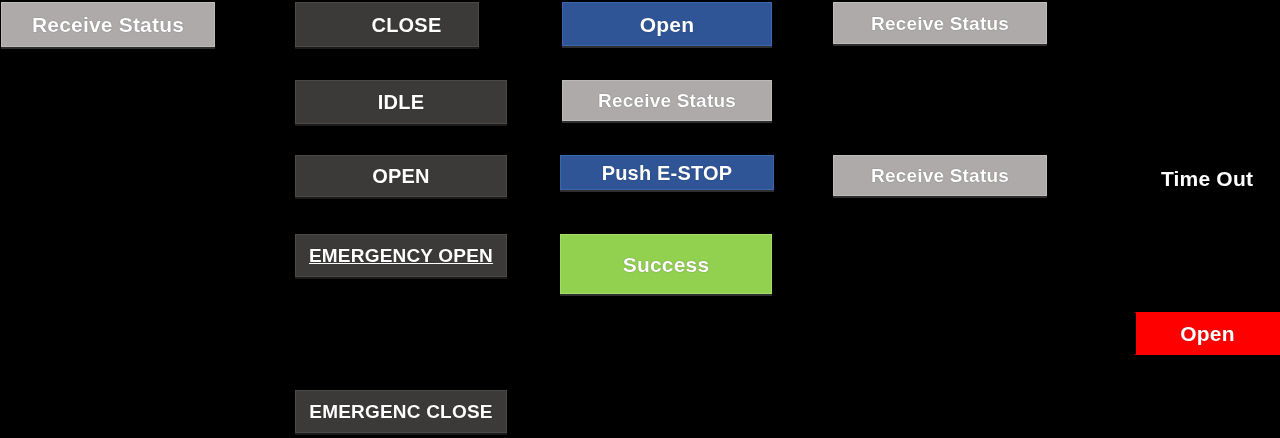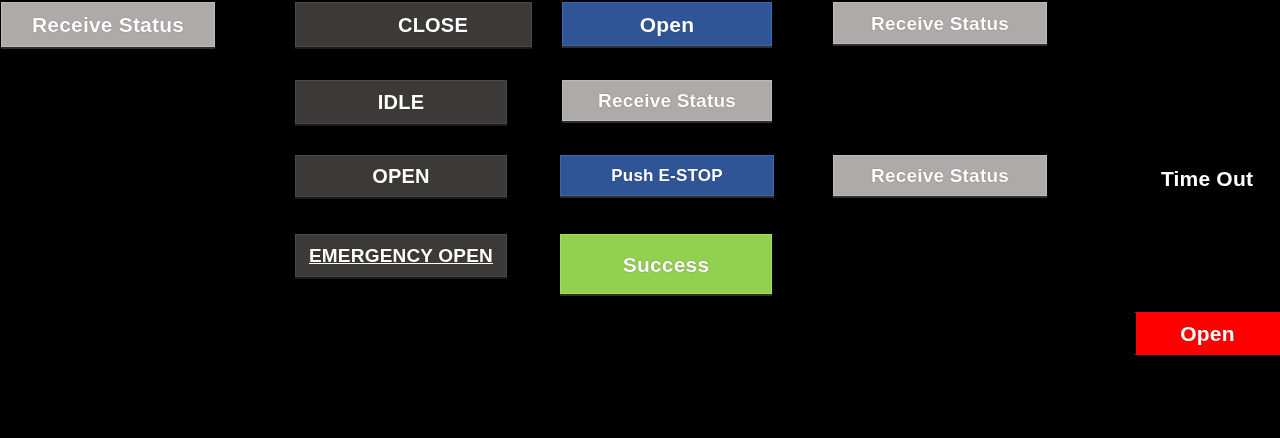--- a/index.html
+++ b/index.html
@@ -70,7 +70,7 @@
 
 <div id="canvas" style="width: 1280px; height: 438px; background: rgb(0, 0, 0);">
     <div class="block v-grey" style="left: 1px; top: 2px; width: 214px; height: 45px; font-size: 21px;">Receive Status</div>
-    <div class="block v-dark" style="left: 295px; top: 2px; width: 237px; height: 45px; font-size: 20px; padding-left: 39px;">CLOSE</div>
+    <div class="block v-dark" style="left: 295px; top: 2px; width: 184px; height: 45px; font-size: 20px; padding-left: 39px;">CLOSE</div>
     <div class="block v-blue" style="left: 562px; top: 2px; width: 210px; height: 44px; font-size: 21px;">Open</div>
     <div class="block v-grey" style="left: 833px; top: 2px; width: 214px; height: 42px; font-size: 19px;">Receive Status</div>
     <div class="block v-dark" style="left: 295px; top: 80px; width: 212px; height: 44px; font-size: 20px;">IDLE</div>

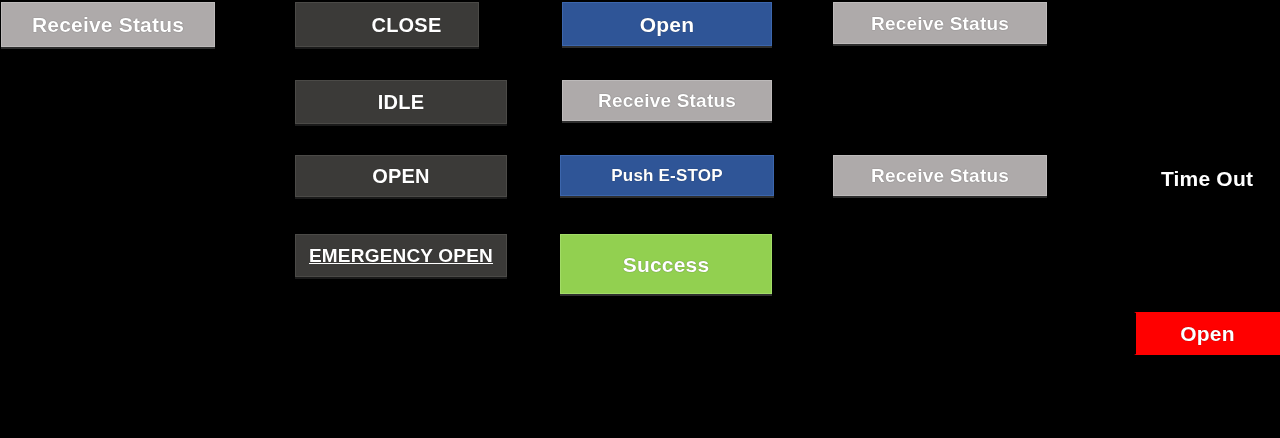--- a/index.html
+++ b/index.html
@@ -76,7 +76,7 @@
     <div class="block v-dark" style="left: 295px; top: 80px; width: 212px; height: 44px; font-size: 20px;">IDLE</div>
     <div class="block v-grey" style="left: 562px; top: 80px; width: 210px; height: 41px; font-size: 19px;">Receive Status</div>
     <div class="block v-dark" style="left: 295px; top: 155px; width: 212px; height: 42px; font-size: 20px;">OPEN</div>
-    <div class="block v-blue" style="left: 560px; top: 155px; width: 214px; height: 41px; font-size: 17px;">Push E-STOP</div>
+    <div class="block v-blue" style="left: 560px; top: 155px; width: 214px; height: 35px; font-size: 20px;">Push E-STOP</div>
     <div class="block v-grey" style="left: 833px; top: 155px; width: 214px; height: 41px; font-size: 19px;">Receive Status</div>
     <div class="block v-plain" style="left: 1134px; top: 160px; width: 146px; height: 36px; font-size: 21px;">Time Out</div>
     <div class="block v-dark" style="left: 295px; top: 234px; width: 212px; height: 43px; font-size: 19px; text-decoration: underline;">EMERGENCY OPEN</div>

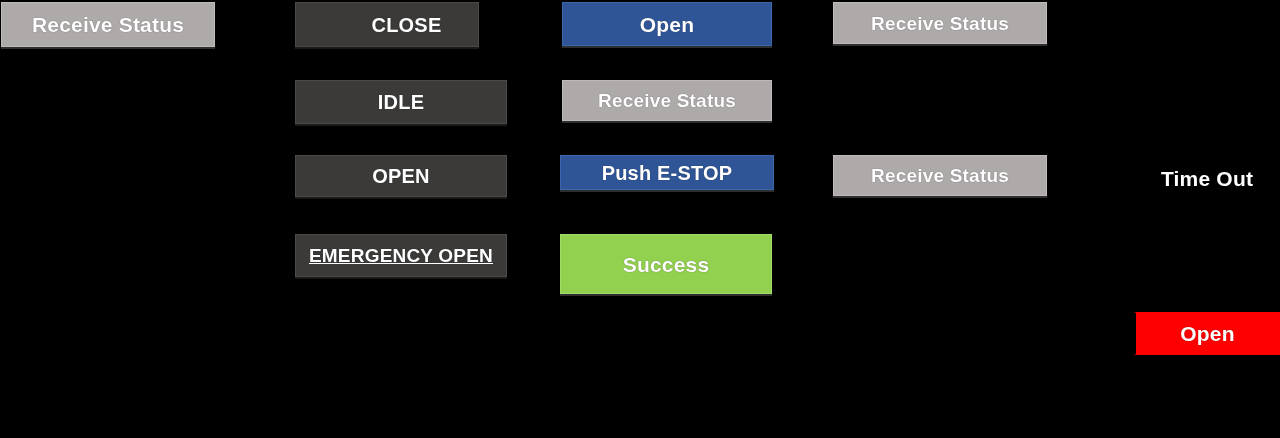--- a/index.html
+++ b/index.html
@@ -82,6 +82,7 @@
     <div class="block v-dark" style="left: 295px; top: 234px; width: 212px; height: 43px; font-size: 19px; text-decoration: underline;">EMERGENCY OPEN</div>
     <div class="block v-green" style="left: 560px; top: 234px; width: 212px; height: 60px; font-size: 21px;">Success</div>
     <div class="block v-red" style="left: 1134px; top: 312px; width: 146px; height: 43px; font-size: 21px;">Open</div>
+    <div class="block v-dark" style="left: 295px; top: 390px; width: 212px; height: 43px; font-size: 19px;">EMERGENC CLOSE</div>
   </div>
 
 </body></html>

